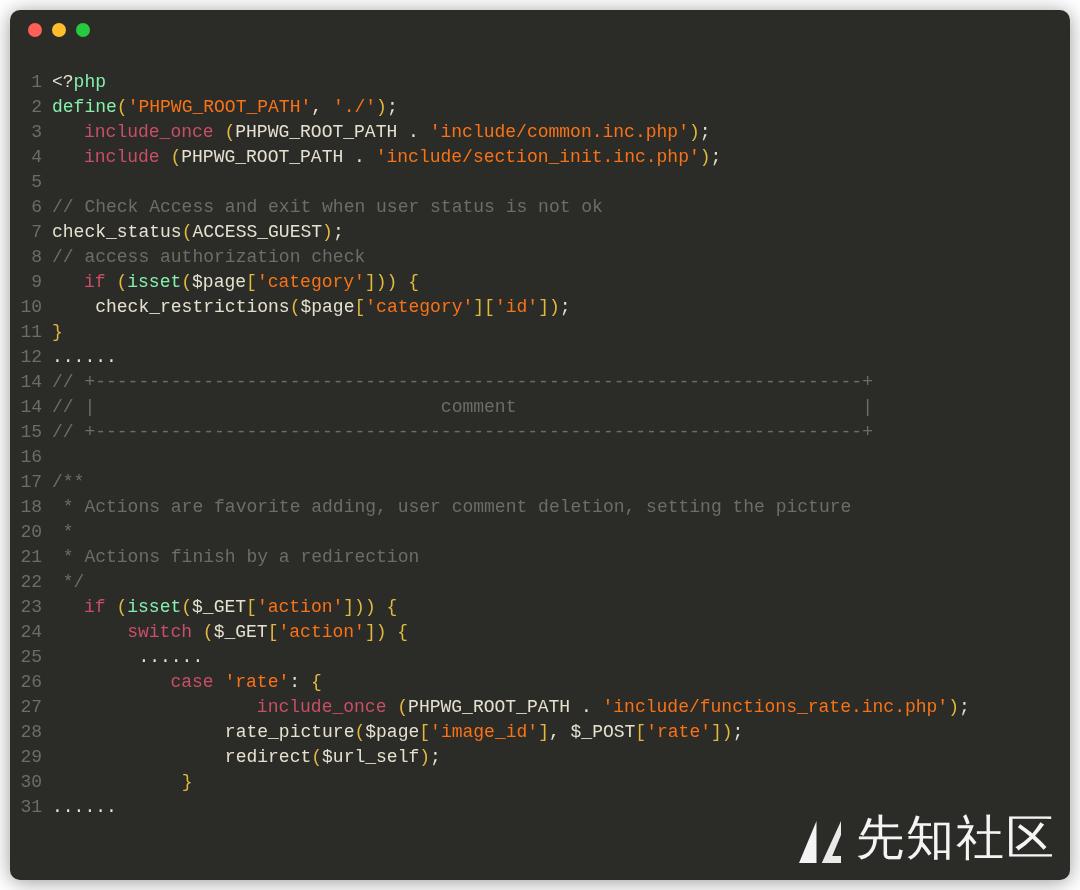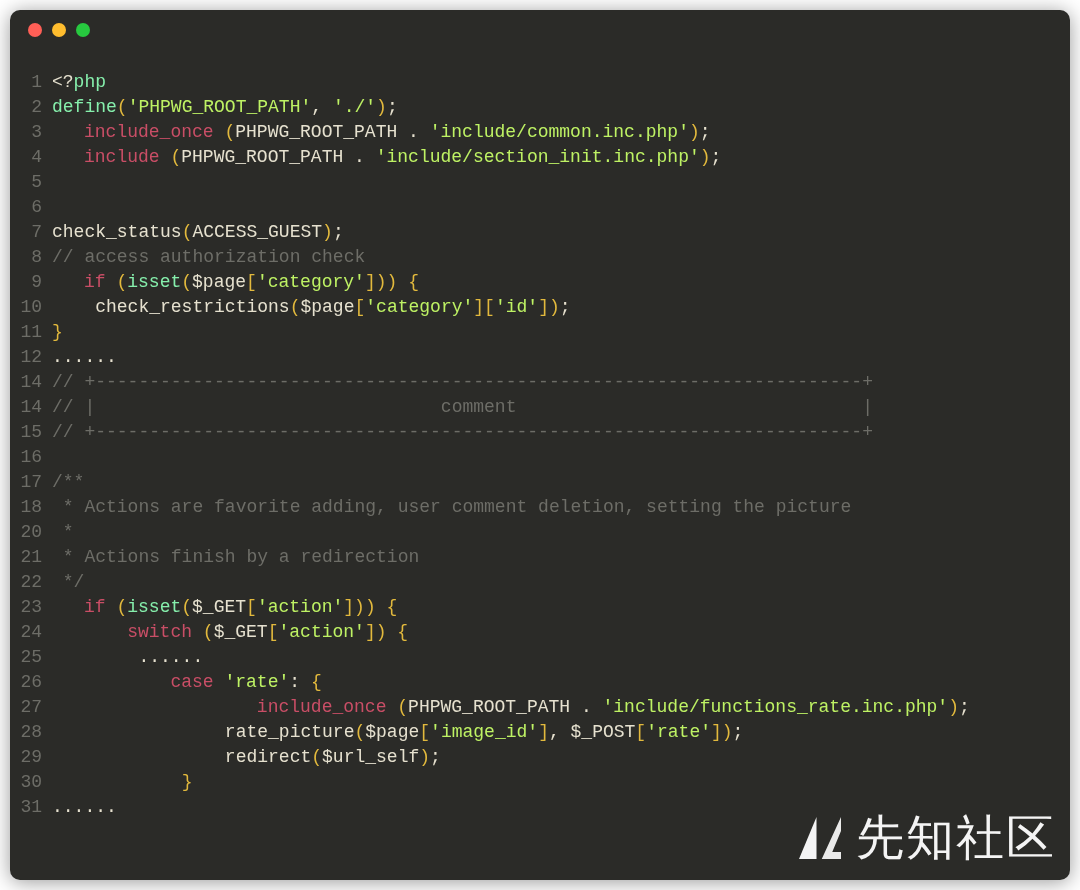--- a/index.html
+++ b/index.html
@@ -58,7 +58,7 @@
   .c-default { color: #e6e1cf; }
   .c-keyword { color: #c94e66; margin-left: 32px; } 
   .c-blue    { color: #86efac; } 
-  .c-string  { color: #bef264; } 
+  .c-string  { color: #f97316; } 
   .c-paren   { color: #e2b93d; } 
   .c-brace   { color: #e2b93d; }
   .c-comment { color: #6d6d67; }

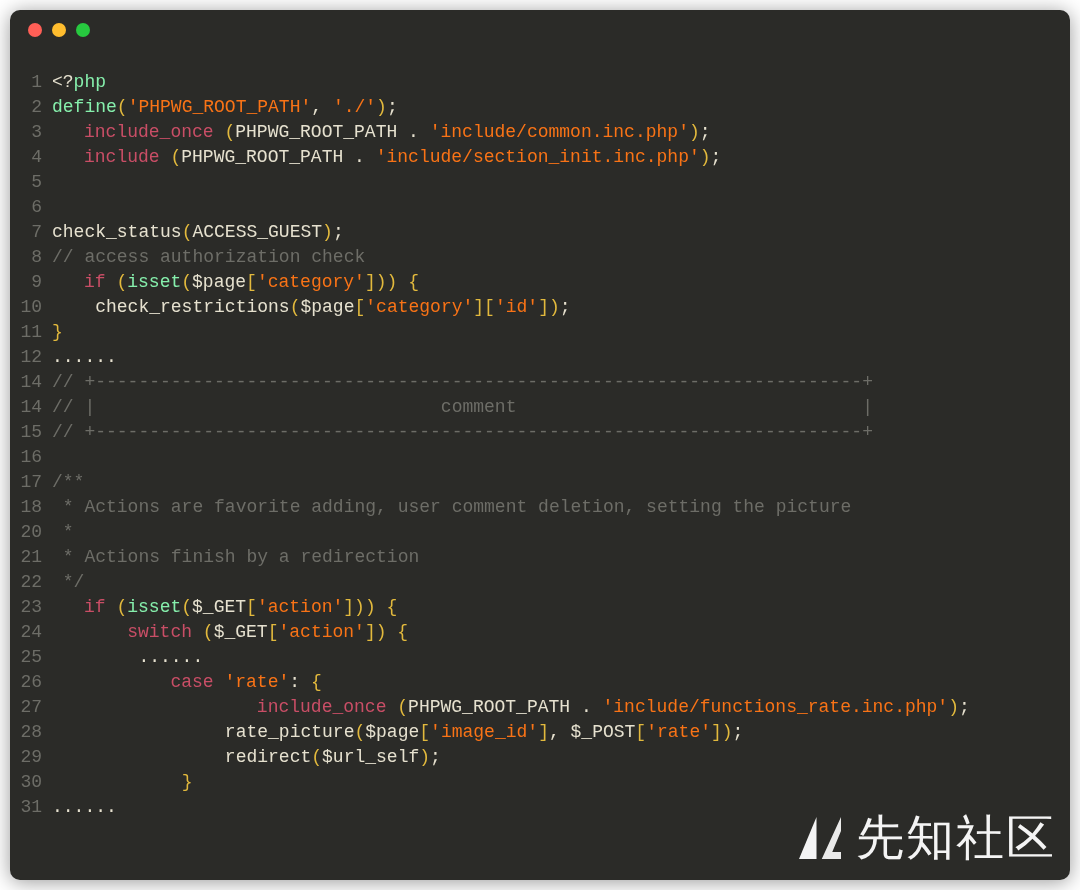--- a/index.html
+++ b/index.html
@@ -99,7 +99,7 @@
       <div class="line"><span class="gutter">3</span><span class="code"><span class="c-keyword">include_once</span><span class="c-default"> </span><span class="c-paren">(</span><span class="c-default">PHPWG_ROOT_PATH . </span><span class="c-string">'include/common.inc.php'</span><span class="c-paren">)</span><span class="c-default">;</span></span></div>
       <div class="line"><span class="gutter">4</span><span class="code"><span class="c-keyword">include</span><span class="c-default"> </span><span class="c-paren">(</span><span class="c-default">PHPWG_ROOT_PATH . </span><span class="c-string">'include/section_init.inc.php'</span><span class="c-paren">)</span><span class="c-default">;</span></span></div>
       <div class="line"><span class="gutter">5</span></div>
-      <div class="line"><span class="gutter">6</span></div>
+      <div class="line"><span class="gutter">6</span><span class="code"><span class="c-comment">// Check Access and exit when user status is not ok</span></span></div>
       <div class="line"><span class="gutter">7</span><span class="code"><span class="c-default">check_status</span><span class="c-paren">(</span><span class="c-default">ACCESS_GUEST</span><span class="c-paren">)</span><span class="c-default">;</span></span></div>
       <div class="line"><span class="gutter">8</span><span class="code"><span class="c-comment">// access authorization check</span></span></div>
       <div class="line"><span class="gutter">9</span><span class="code"><span class="c-keyword">if</span><span class="c-default"> </span><span class="c-paren">(</span><span class="c-blue">isset</span><span class="c-paren">(</span><span class="c-default">$page</span><span class="c-paren">[</span><span class="c-string">'category'</span><span class="c-paren">]))</span><span class="c-default"> </span><span class="c-brace">{</span></span></div>

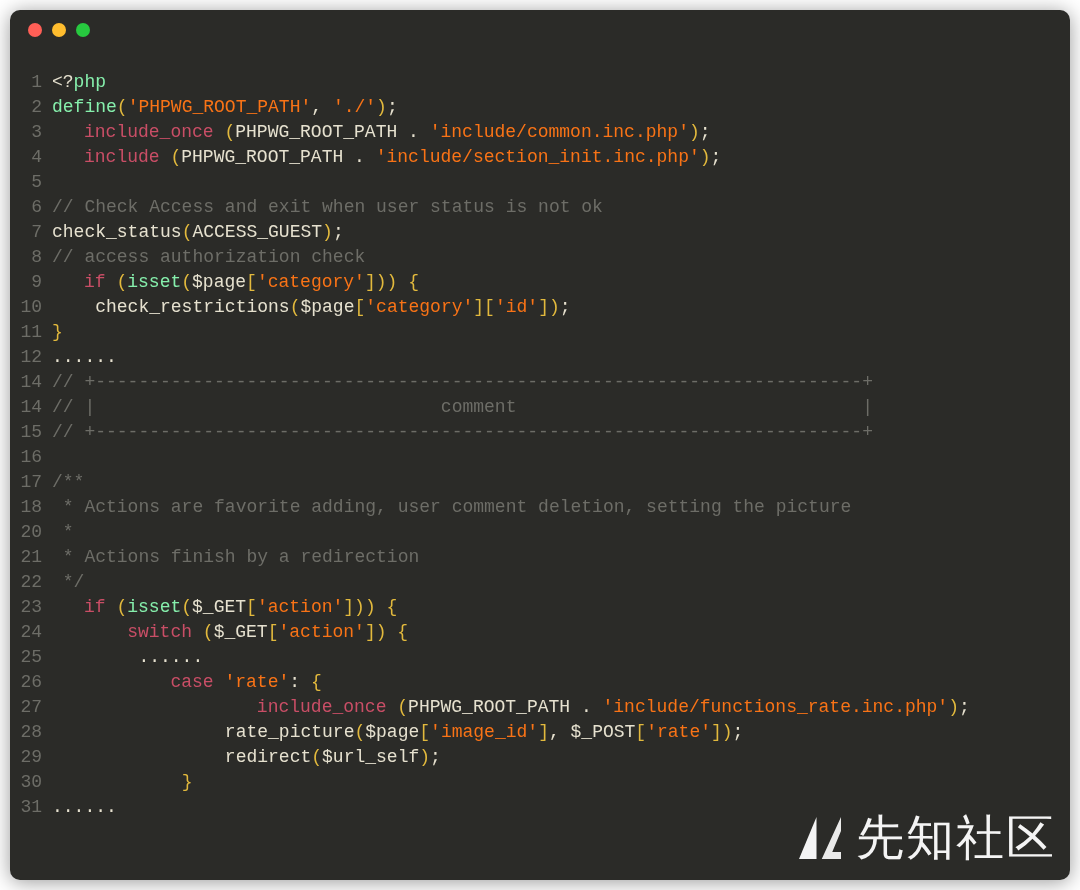--- a/index.html
+++ b/index.html
@@ -68,7 +68,7 @@
     right: 14px;
     bottom: 10px;
     display: flex;
-    align-items: center;
+    align-items: flex-end;
     gap: 8px;
     opacity: 0.95;
   }

